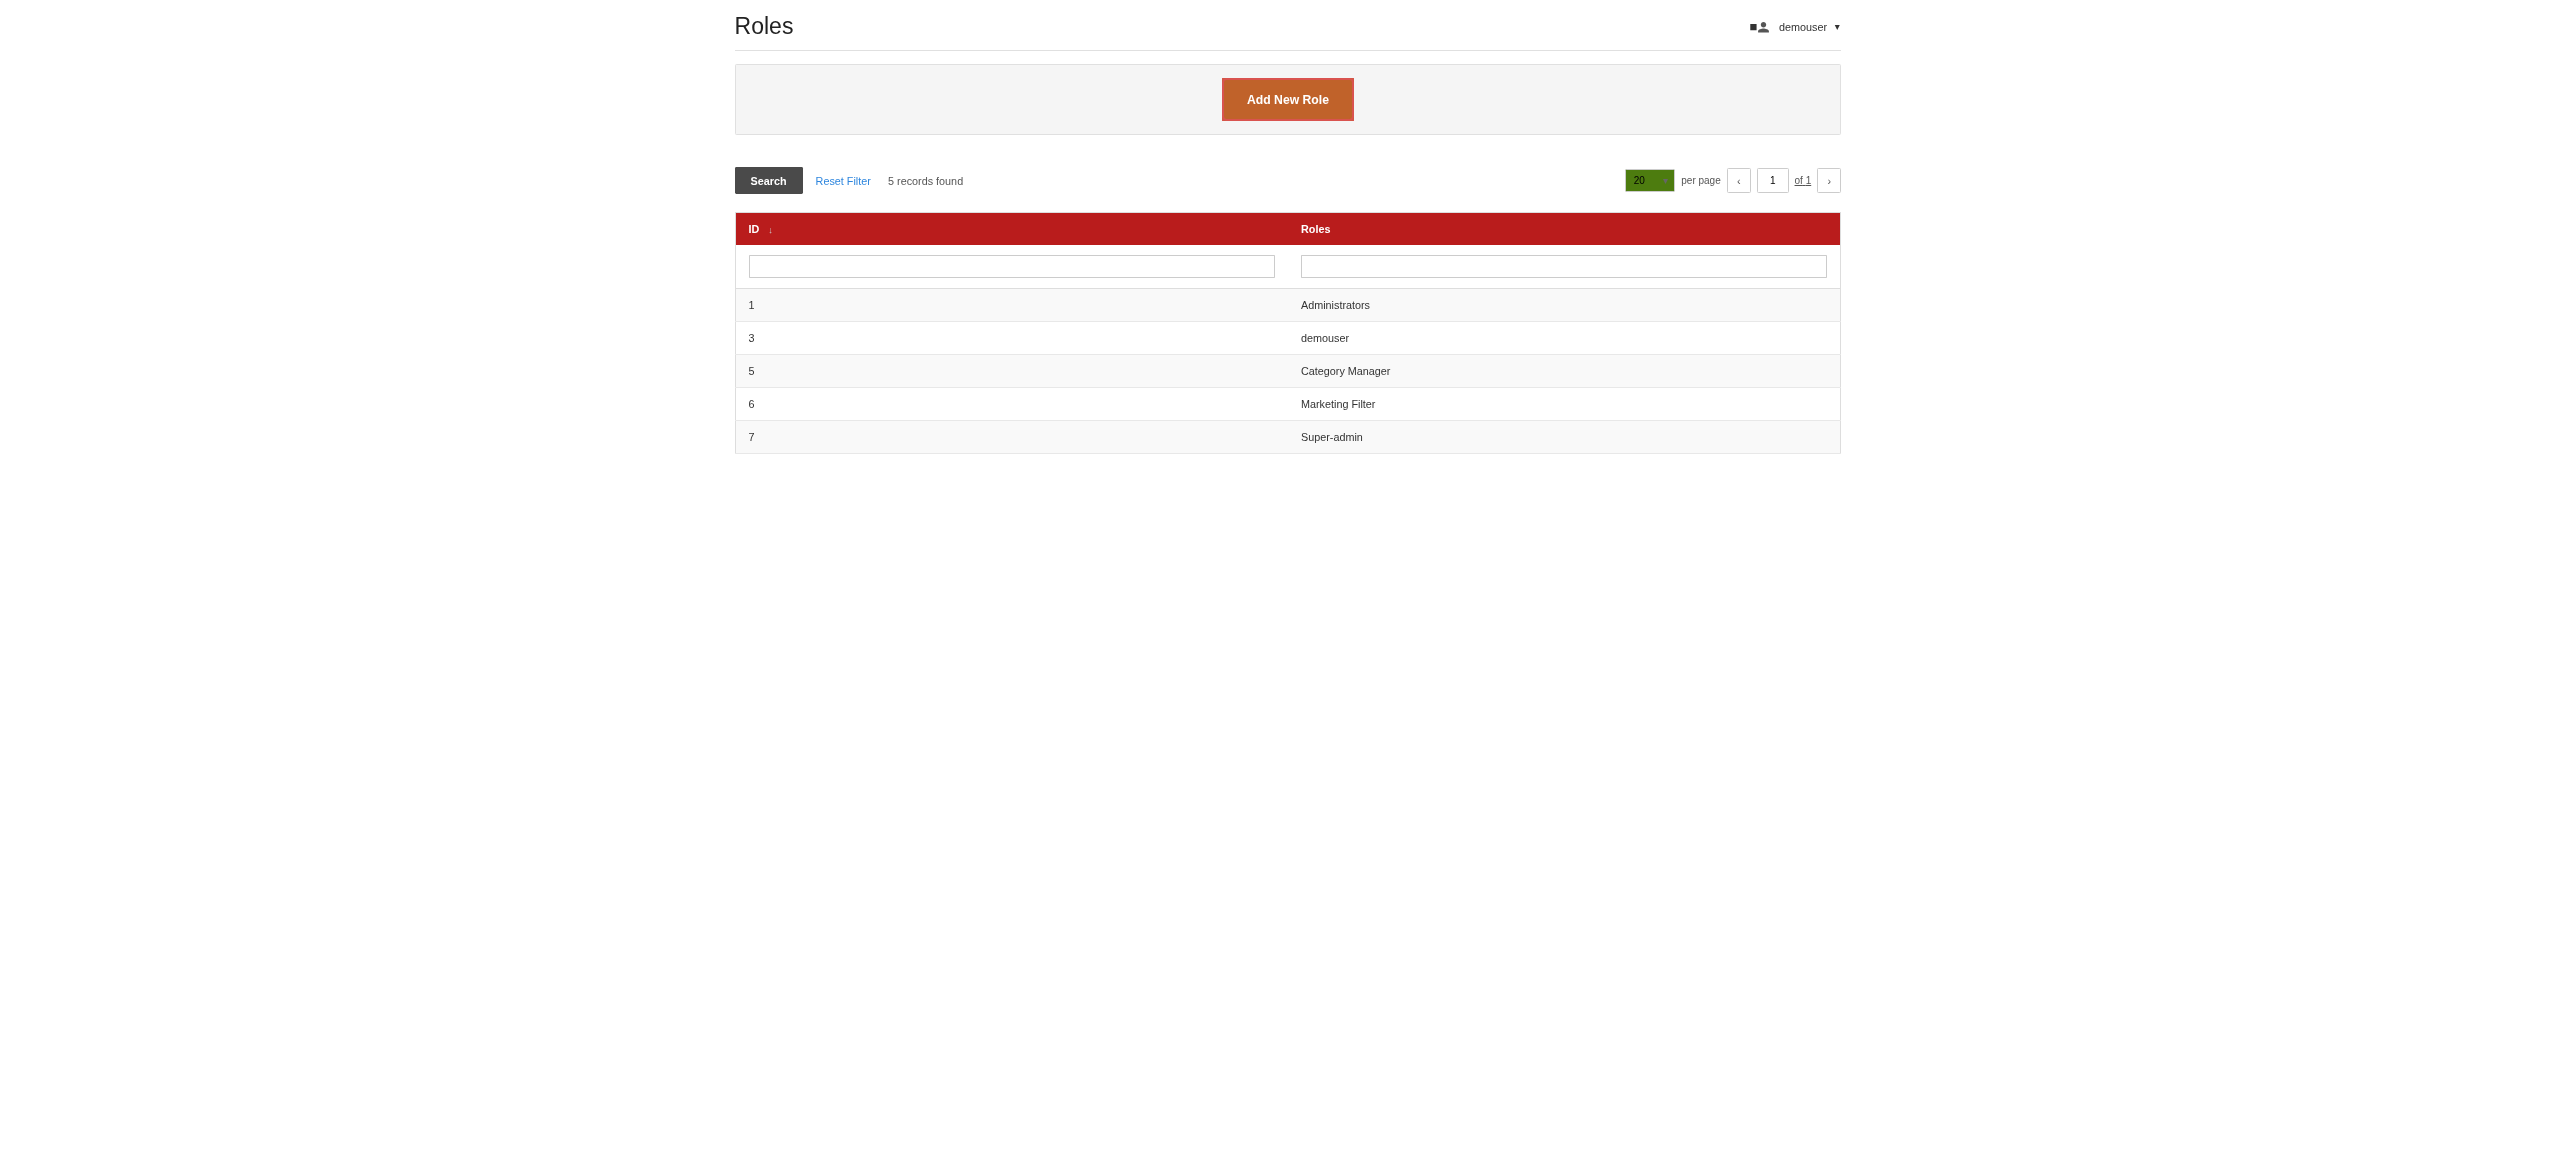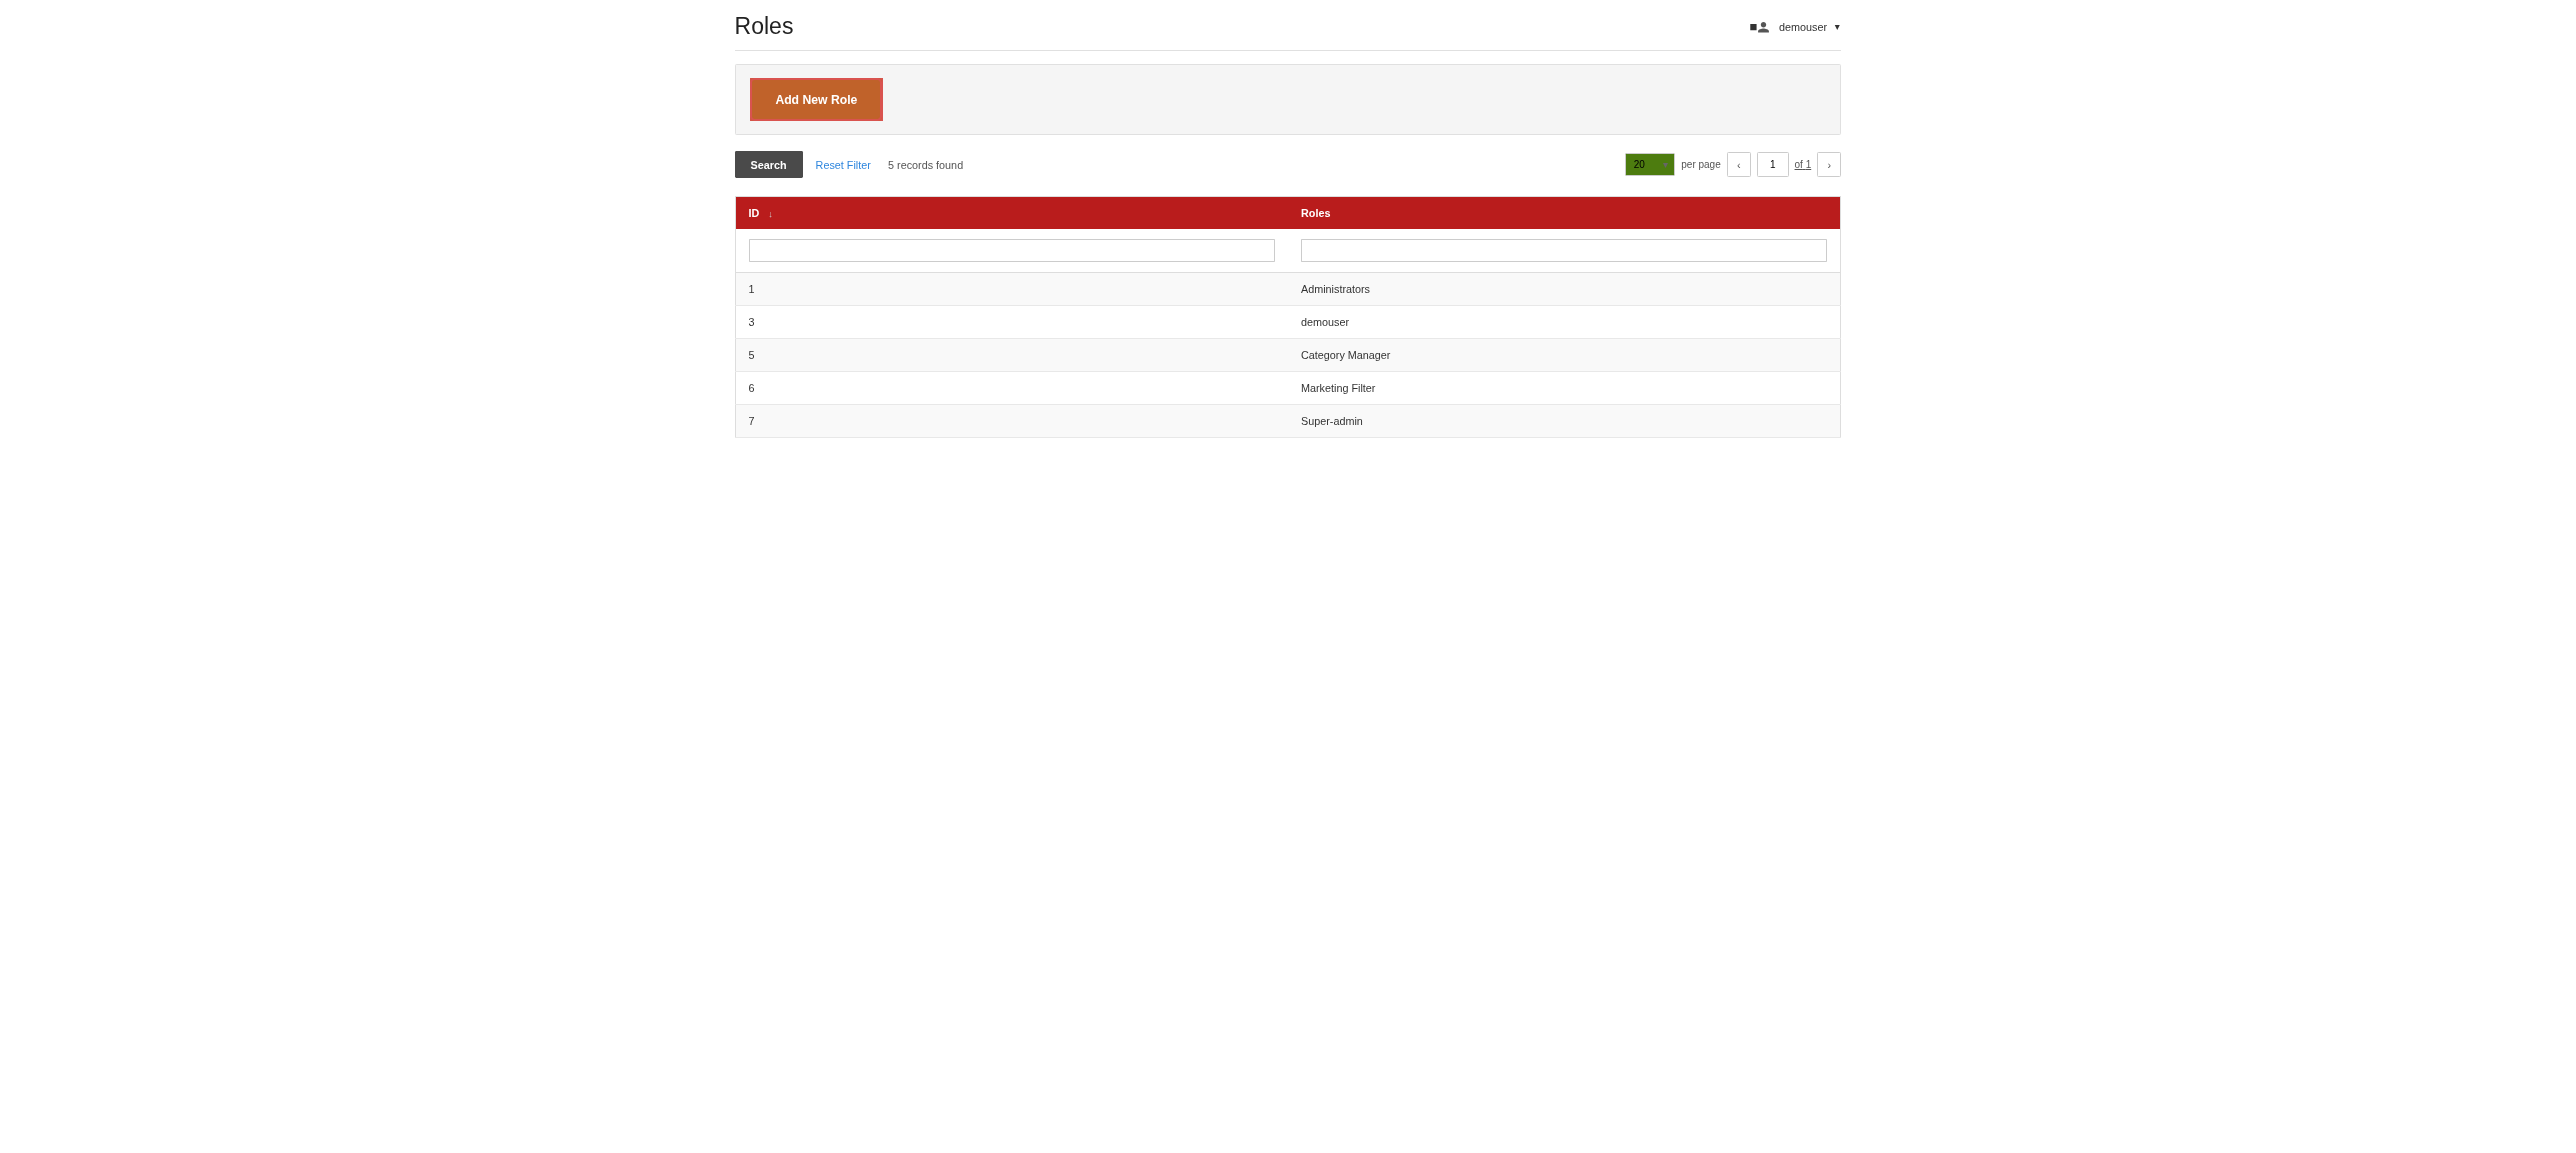--- a/index.html
+++ b/index.html
@@ -49,8 +49,8 @@
       padding: 13px 14.4px;
       display: flex;
       align-items: center;
-      justify-content: flex-start;
-      margin-bottom: 16px;
+      justify-content: center;
+      margin-bottom: 32px;
       border-radius: 1.4px;
     }
     .add-new-role-btn {

